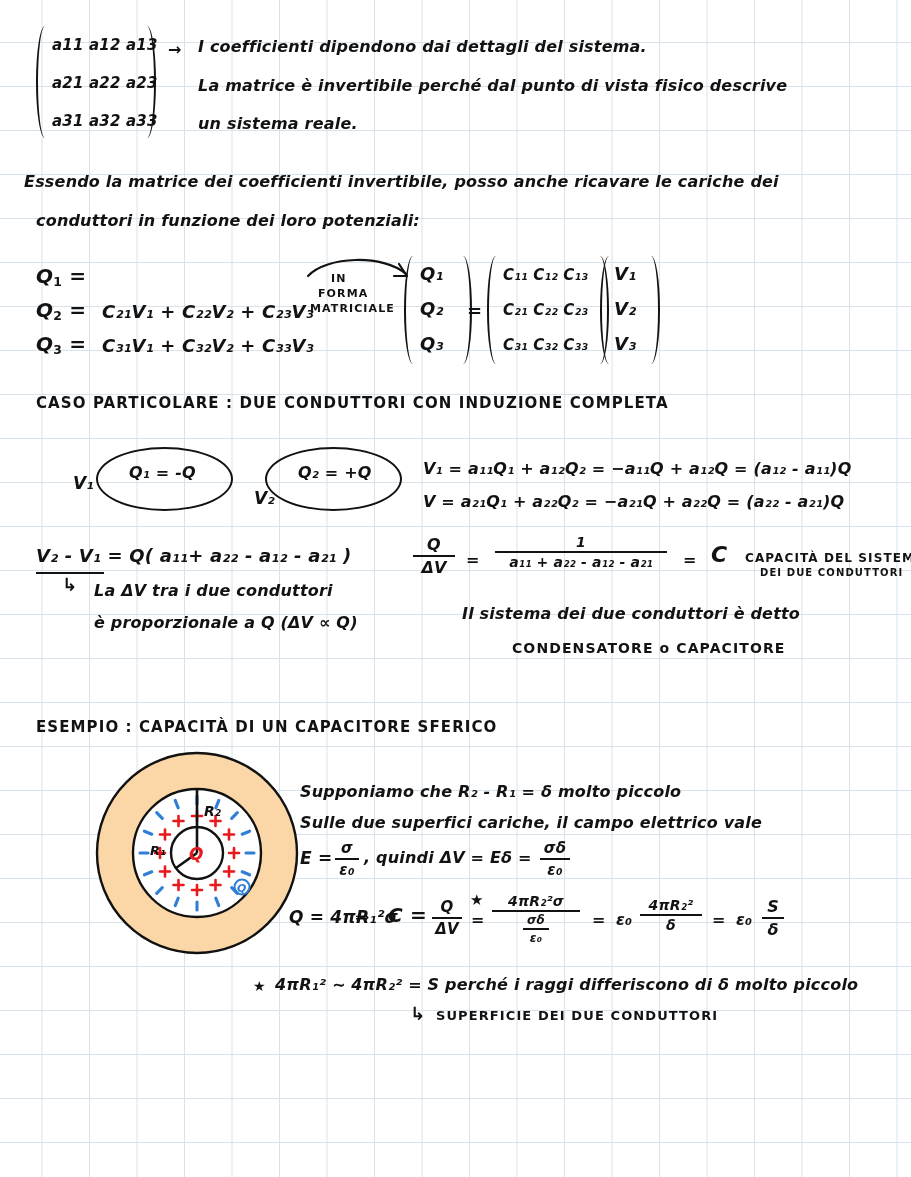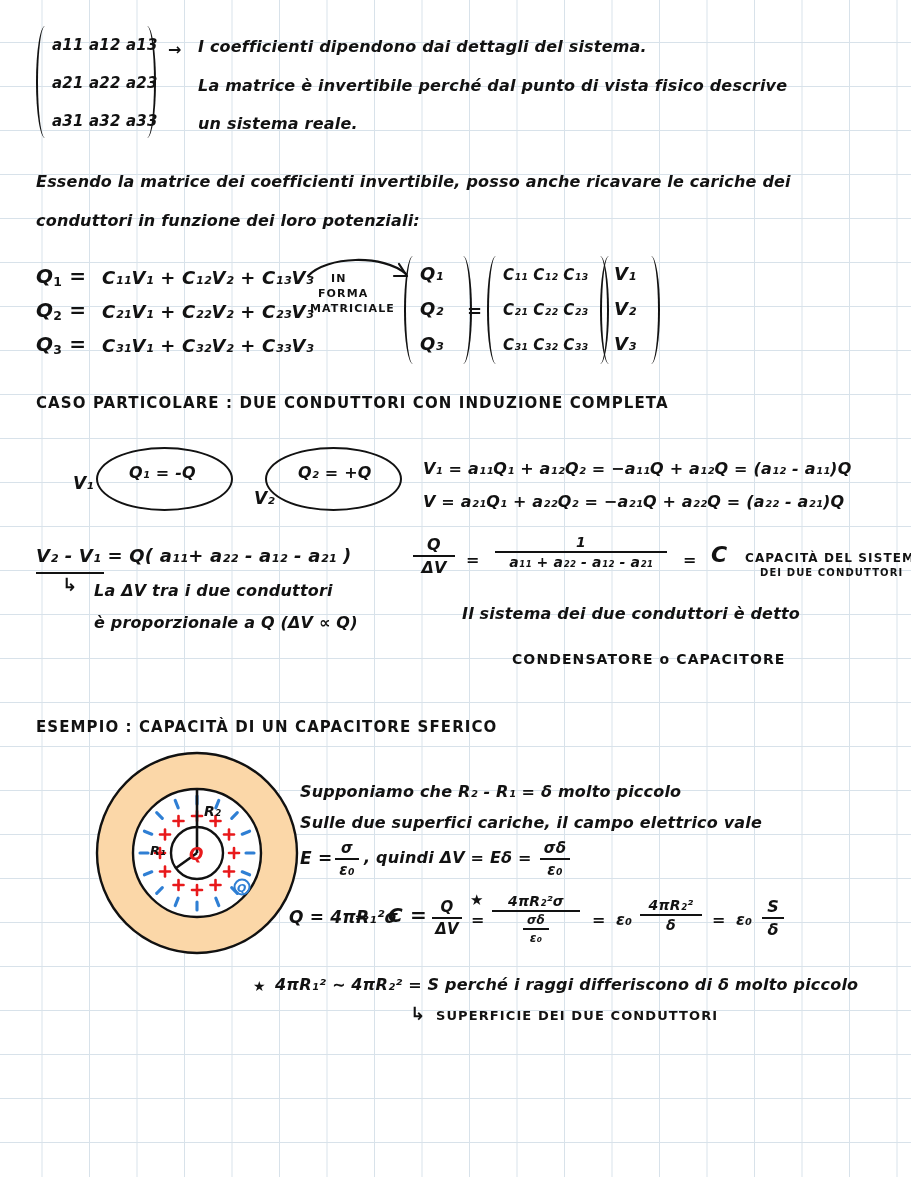--- a/index.html
+++ b/index.html
@@ -105,7 +105,7 @@
   <div class="hw s16" style="left:198px;top:76px;">La matrice è invertibile perché dal punto di vista fisico descrive</div>
   <div class="hw s16" style="left:198px;top:114px;">un sistema reale.</div>
 
-  <div class="hw s16" style="left:36px;top:172px;">Essendo la matrice dei coefficienti invertibile, posso anche ricavare le cariche dei</div>
+  <div class="hw s16" style="left:24px;top:172px;">Essendo la matrice dei coefficienti invertibile, posso anche ricavare le cariche dei</div>
   <div class="hw s16" style="left:36px;top:211px;">conduttori in funzione dei loro potenziali:</div>
 
   <div class="hw s20" style="left:36px;top:264px;">Q<sub>1</sub> =</div>

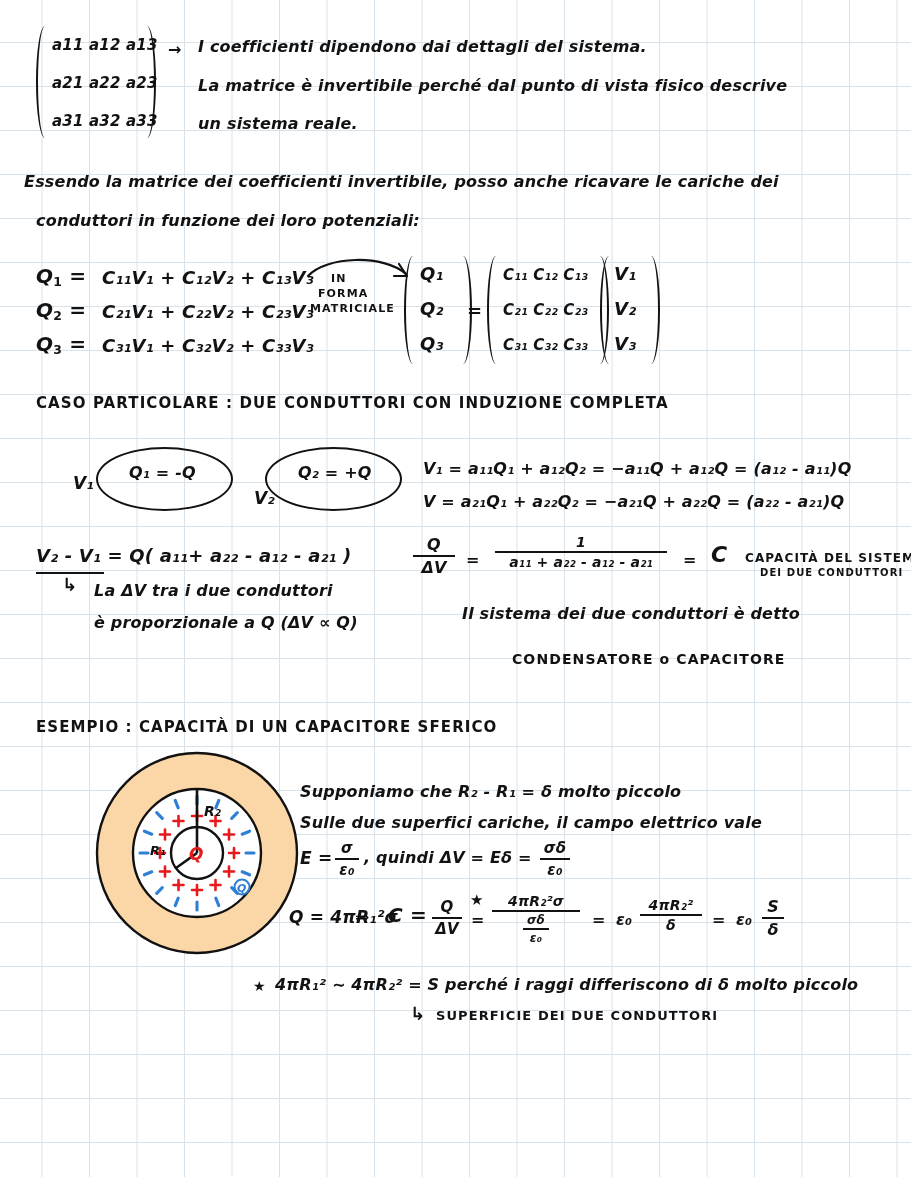--- a/index.html
+++ b/index.html
@@ -109,7 +109,6 @@
   <div class="hw s16" style="left:36px;top:211px;">conduttori in funzione dei loro potenziali:</div>
 
   <div class="hw s20" style="left:36px;top:264px;">Q<sub>1</sub> =</div>
-  <div class="hw s18" style="left:102px;top:267px;">C₁₁V₁ + C₁₂V₂ + C₁₃V₃</div>
 
   <div class="hw s20" style="left:36px;top:298px;">Q<sub>2</sub> =</div>
   <div class="hw s18" style="left:102px;top:301px;">C₂₁V₁ + C₂₂V₂ + C₂₃V₃</div>

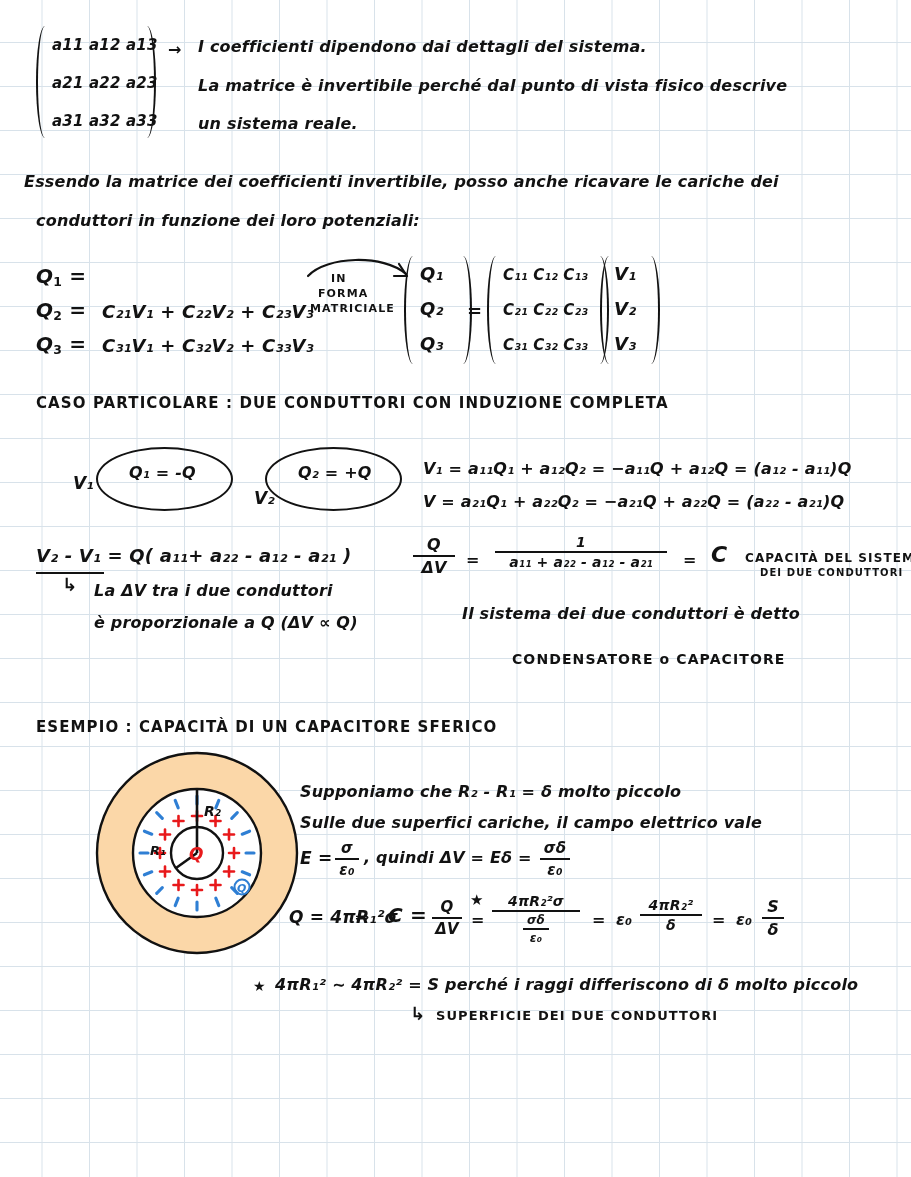--- a/index.html
+++ b/index.html
@@ -181,7 +181,7 @@
   <div class="hw up s10" style="left:760px;top:567px;">DEI  DUE  CONDUTTORI</div>
 
   <div class="hw s16" style="left:462px;top:604px;">Il sistema dei due conduttori è detto</div>
-  <div class="hw up s14" style="left:512px;top:640px;margin-top:11px;">CONDENSATORE o CAPACITORE</div>
+  <div class="hw up s14" style="left:512px;top:640px;">CONDENSATORE o CAPACITORE</div>
 
   <div class="hw up s15" style="left:36px;top:718px;">ESEMPIO : CAPACITÀ DI UN  CAPACITORE  SFERICO</div>
 

